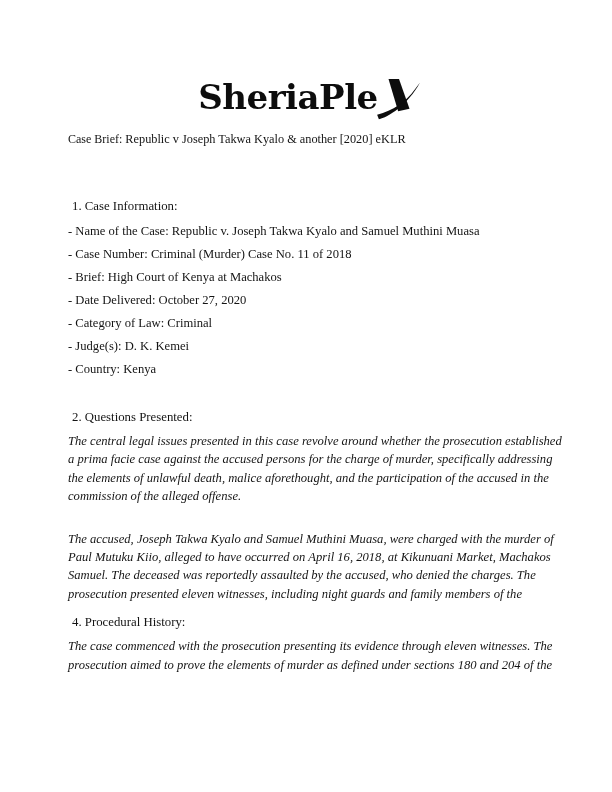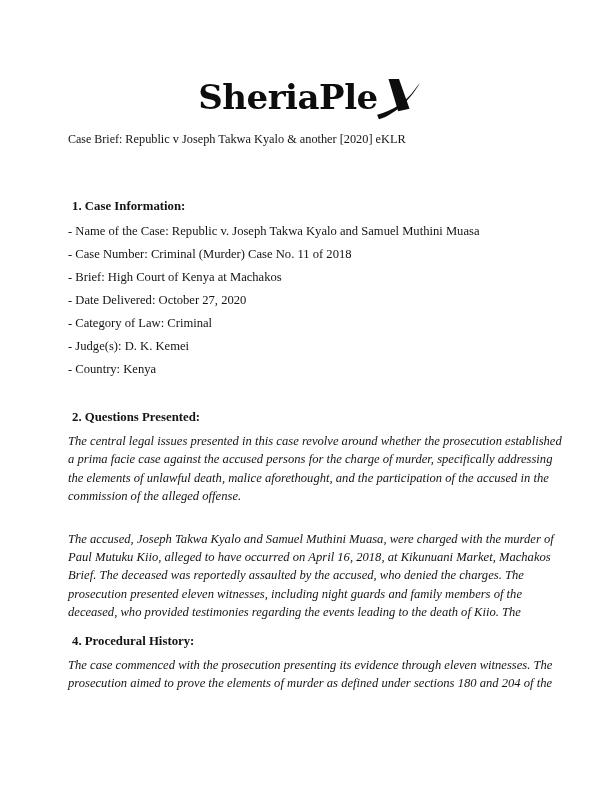--- a/index.html
+++ b/index.html
@@ -56,7 +56,7 @@
   .s3{margin-top:24px;}
   .s4{margin-top:11px;}
   .heading{
-    font-weight:700;
+    font-weight:400;
     font-size:12.8px;
     line-height:16px;
     padding-left:4px;

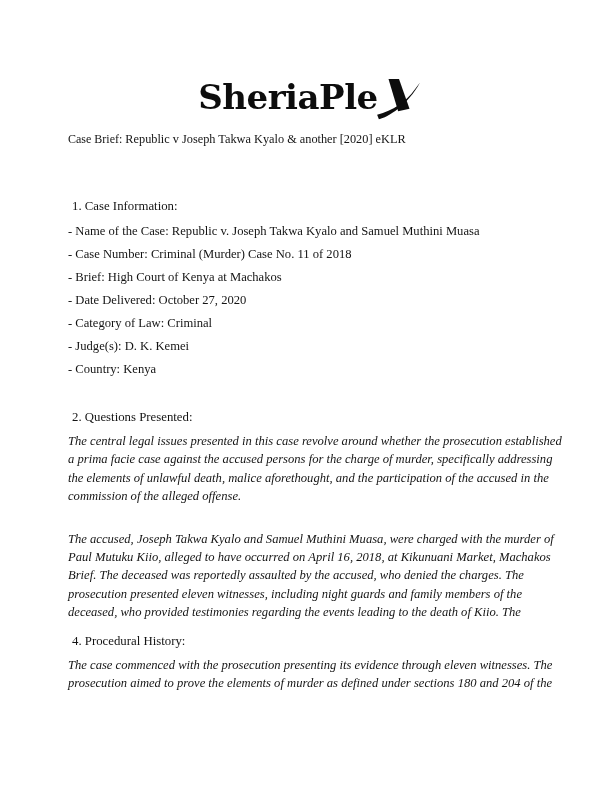--- a/index.html
+++ b/index.html
@@ -118,7 +118,7 @@
     <div class="para">
       <div class="para-line">The accused, Joseph Takwa Kyalo and Samuel Muthini Muasa, were charged with the murder of</div>
       <div class="para-line">Paul Mutuku Kiio, alleged to have occurred on April 16, 2018, at Kikunuani Market, Machakos</div>
-      <div class="para-line">Brief. The deceased was reportedly assaulted by the accused, who denied the charges. The</div>
+      <div class="para-line">Samuel. The deceased was reportedly assaulted by the accused, who denied the charges. The</div>
       <div class="para-line">prosecution presented eleven witnesses, including night guards and family members of the</div>
       <div class="para-line">deceased, who provided testimonies regarding the events leading to the death of Kiio. The</div>
     </div>

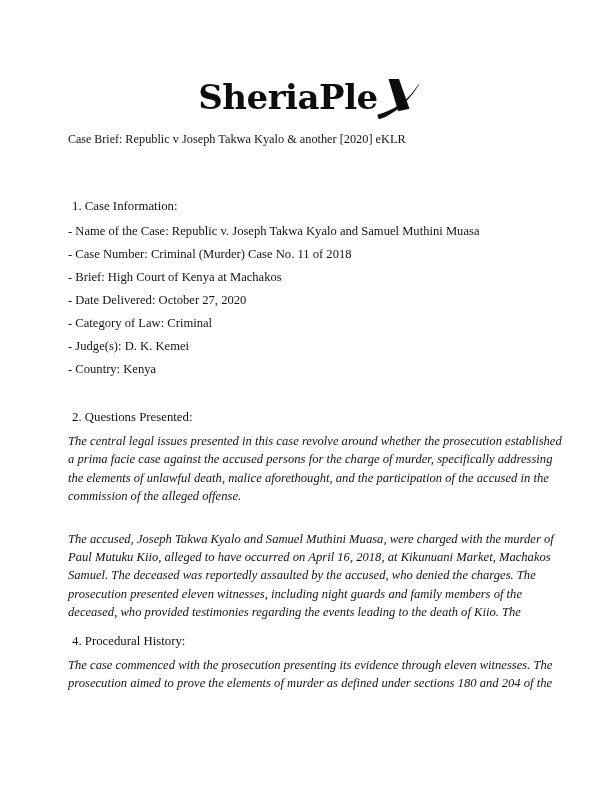--- a/index.html
+++ b/index.html
@@ -120,7 +120,6 @@
       <div class="para-line">Paul Mutuku Kiio, alleged to have occurred on April 16, 2018, at Kikunuani Market, Machakos</div>
       <div class="para-line">Samuel. The deceased was reportedly assaulted by the accused, who denied the charges. The</div>
       <div class="para-line">prosecution presented eleven witnesses, including night guards and family members of the</div>
-      <div class="para-line">deceased, who provided testimonies regarding the events leading to the death of Kiio. The</div>
     </div>
   </div>
 

